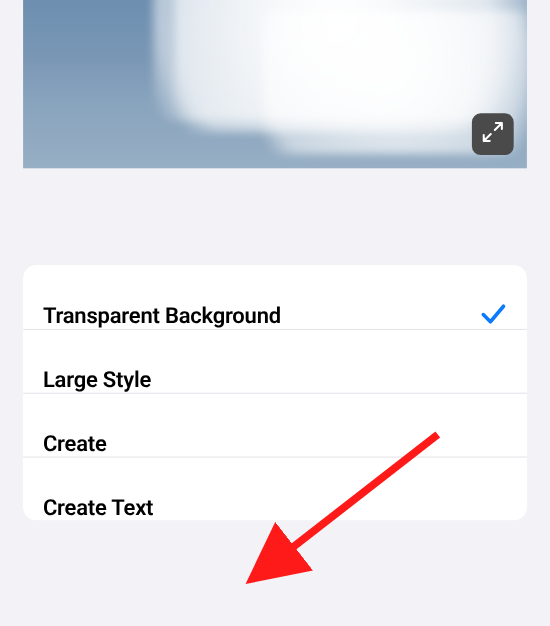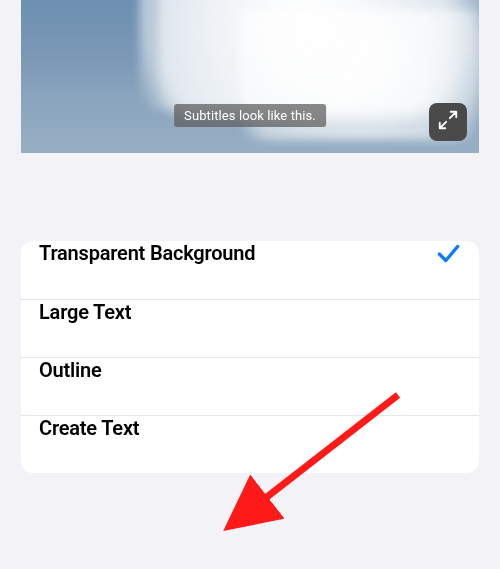--- a/index.html
+++ b/index.html
@@ -33,7 +33,6 @@
     <div class="cloud c1"></div>
     <div class="cloud c2"></div>
     <div class="cloud c3"></div>
-    <div class="subtitle-chip">Subtitles look like this.</div>
     <div class="expand-btn">
       <span>
         <svg viewBox="0 0 24 24">

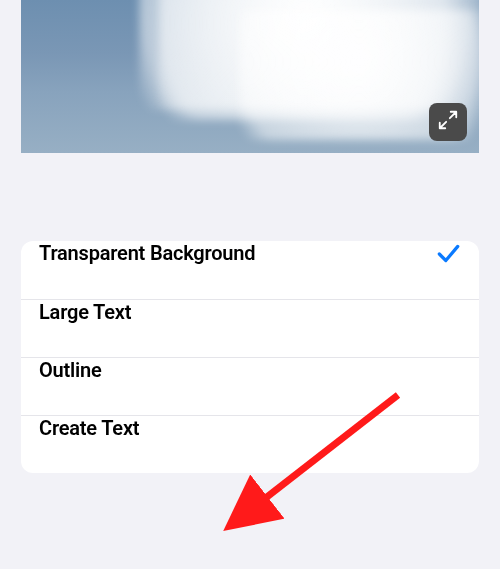--- a/index.html
+++ b/index.html
@@ -16,7 +16,7 @@
   .expand-btn svg{width:22px;height:22px;stroke:#fff;stroke-width:2;fill:none;stroke-linecap:round;stroke-linejoin:round;}
 
   .group{margin:88px 21px 0 21px;background:#fff;border-radius:12px;overflow:hidden;position:relative;}
-  .row{display:flex;align-items:flex-start;justify-content:space-between;padding:0 18px;height:58px;cursor:pointer;}
+  .row{display:flex;align-items:flex-end;justify-content:space-between;padding:0 18px;height:58px;cursor:pointer;}
   .row + .row{border-top:1px solid #e5e5ea;}
   .row-label{font-size:20px;font-weight:600;color:#000;letter-spacing:-.2px;}
   .acc{display:flex;align-items:center;}

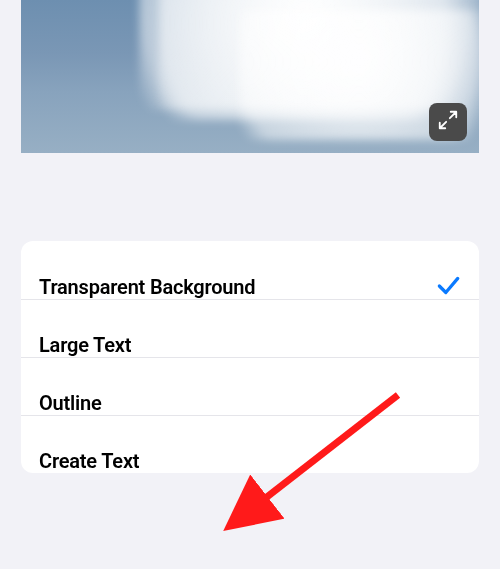--- a/index.html
+++ b/index.html
@@ -56,7 +56,7 @@
   </div>
 
   <div class="row">
-    <span class="row-label">Large Text</span>
+    <span class="row-label">Large Style</span>
   </div>
 
   <div class="row">

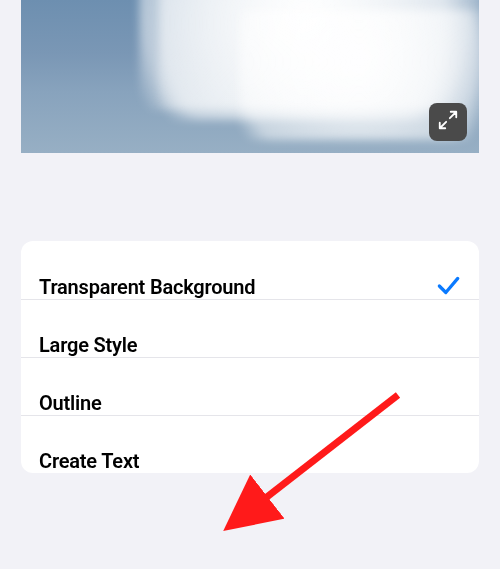--- a/index.html
+++ b/index.html
@@ -60,7 +60,7 @@
   </div>
 
   <div class="row">
-    <span class="row-label">Outline</span>
+    <span class="row-label">Create</span>
   </div>
 
   <div class="row">

